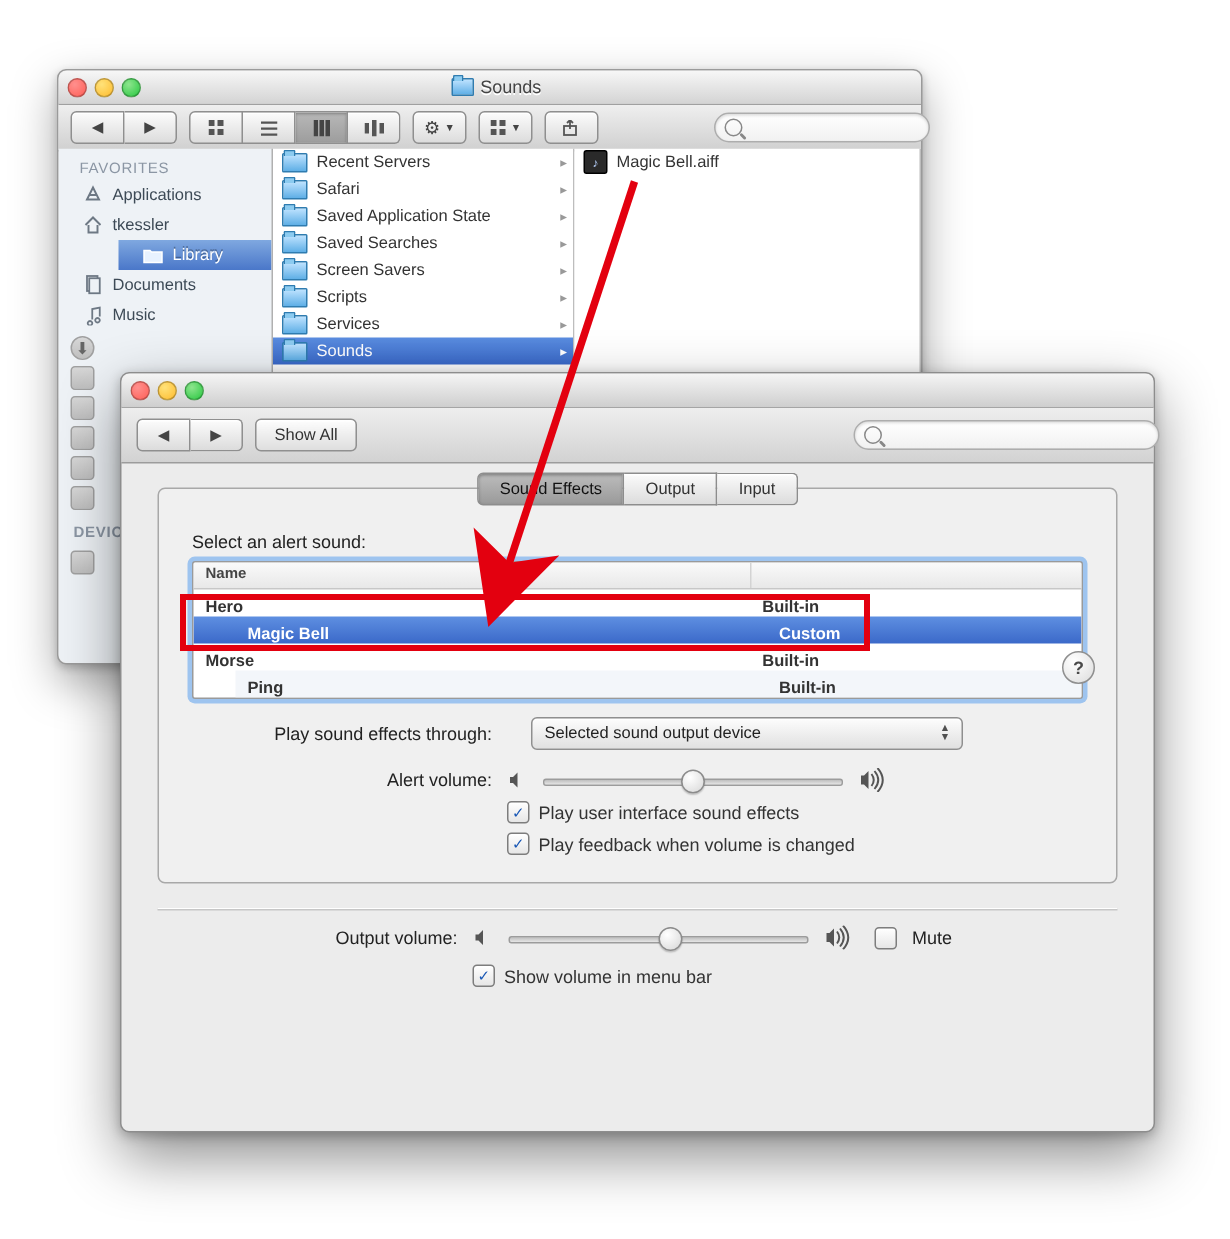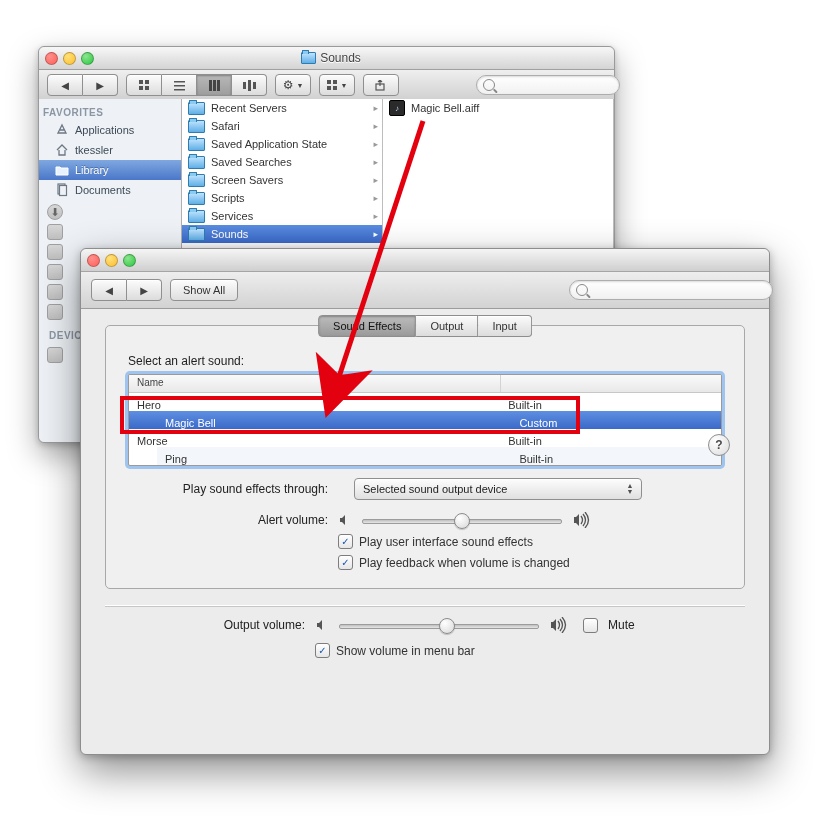--- a/index.html
+++ b/index.html
@@ -45,7 +45,7 @@
 
   .finder-body { position:absolute; top:52px; bottom:0; left:0; right:0; display:flex; border-bottom-left-radius:6px; border-bottom-right-radius:6px; overflow:hidden; }
   .sidebar { width:142px; background:#eef2f6; border-right:1px solid #b0b0b0; padding-top:4px; overflow:hidden;}
-  .side-sec { padding:4px 4px 2px; font-size:10px; color:#8b96a4; letter-spacing:.5px; font-weight:bold; }
+  .side-sec { padding:4px 14px 2px; font-size:10px; color:#8b96a4; letter-spacing:.5px; font-weight:normal; }
   .side-item { height:20px; display:flex; align-items:center; gap:6px; padding:0 24px 0 16px; color:#3d4a56; }
   .side-item.sel { background:linear-gradient(#7fa8e0,#4a77c9); color:#fff; text-shadow:0 -1px 0 rgba(0,0,0,.3);}
   .icon-sm { width:14px; height:14px; display:flex; align-items:center; justify-content:center; }

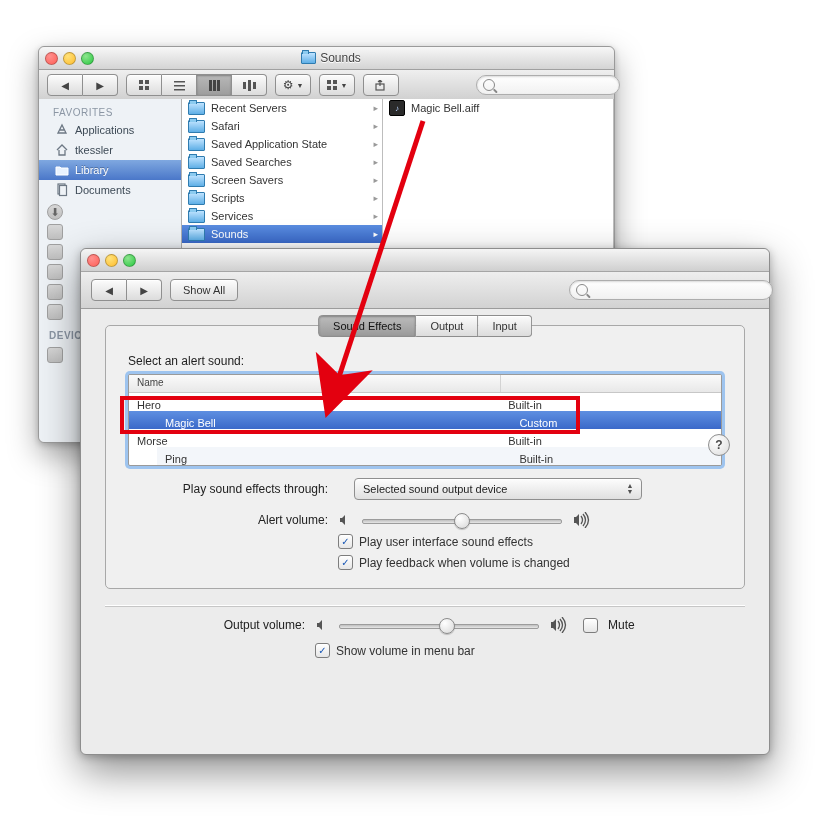--- a/index.html
+++ b/index.html
@@ -47,7 +47,7 @@
   .sidebar { width:142px; background:#eef2f6; border-right:1px solid #b0b0b0; padding-top:4px; overflow:hidden;}
   .side-sec { padding:4px 14px 2px; font-size:10px; color:#8b96a4; letter-spacing:.5px; font-weight:normal; }
   .side-item { height:20px; display:flex; align-items:center; gap:6px; padding:0 24px 0 16px; color:#3d4a56; }
-  .side-item.sel { background:linear-gradient(#7fa8e0,#4a77c9); color:#fff; text-shadow:0 -1px 0 rgba(0,0,0,.3);}
+  .side-item.sel { background:linear-gradient(#7fa8e0,#4a77c9); color:#fff; text-shadow:0 -1px 0 rgba(0,0,0,.3);margin-left:40px;}
   .icon-sm { width:14px; height:14px; display:flex; align-items:center; justify-content:center; }
   .icon-sm svg{width:14px;height:14px;}
   .col { border-right:1px solid #bdbdbd; background:#fff; height:100%; overflow:auto;}

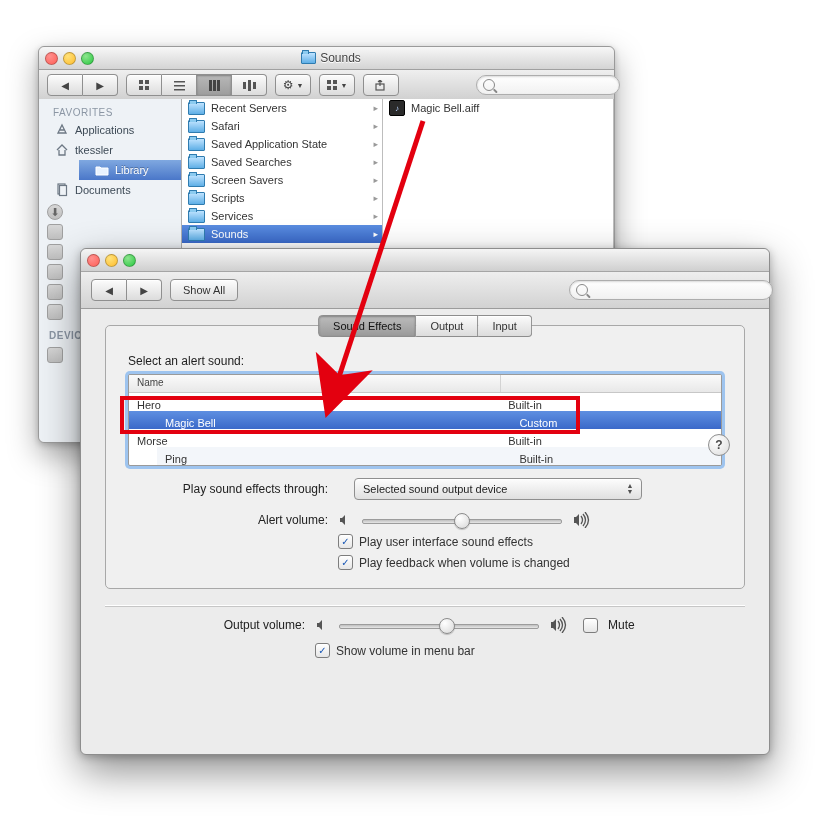--- a/index.html
+++ b/index.html
@@ -233,6 +233,14 @@
             </span>
           <span>Documents</span>
         </div>
+        <div class="side-item">
+          <span class="icon-sm">
+              <svg viewBox="0 0 14 14">
+                <path d="M5 11 a1.5 1.5 0 1 0 0.01 0 M10 9 a1.5 1.5 0 1 0 0.01 0 M6.5 10 V3 L11.5 2 V8" fill="none" stroke="#6d7884" stroke-width="1.2"></path>
+              </svg>
+            </span>
+          <span>Music</span>
+        </div>
         <div class="sidetrunc">
           <div class="gray-ico" style="border-radius:50%;display:flex;align-items:center;justify-content:center;color:#666;">⬇</div>
           <div class="gray-ico"></div>

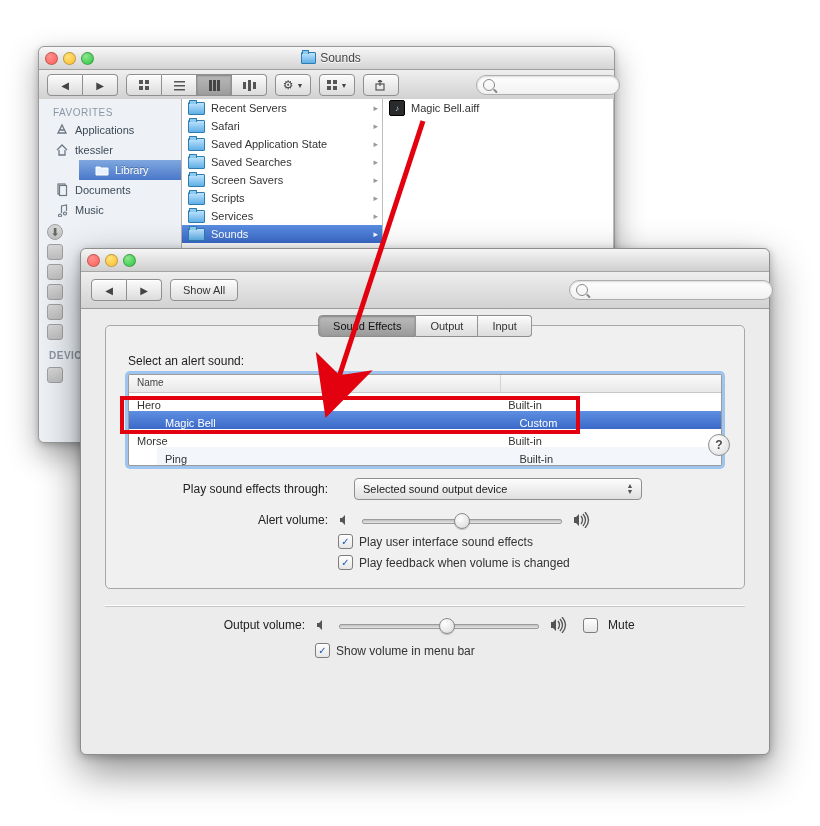--- a/index.html
+++ b/index.html
@@ -341,7 +341,7 @@
 
         <div class="section-label">Select an alert sound:</div>
 
-        <div style="position:relative;">
+        <div style="position:relative;font-weight:bold;">
           <div class="table-wrap">
             <div class="thead">
               <div class="th name">Name</div>

